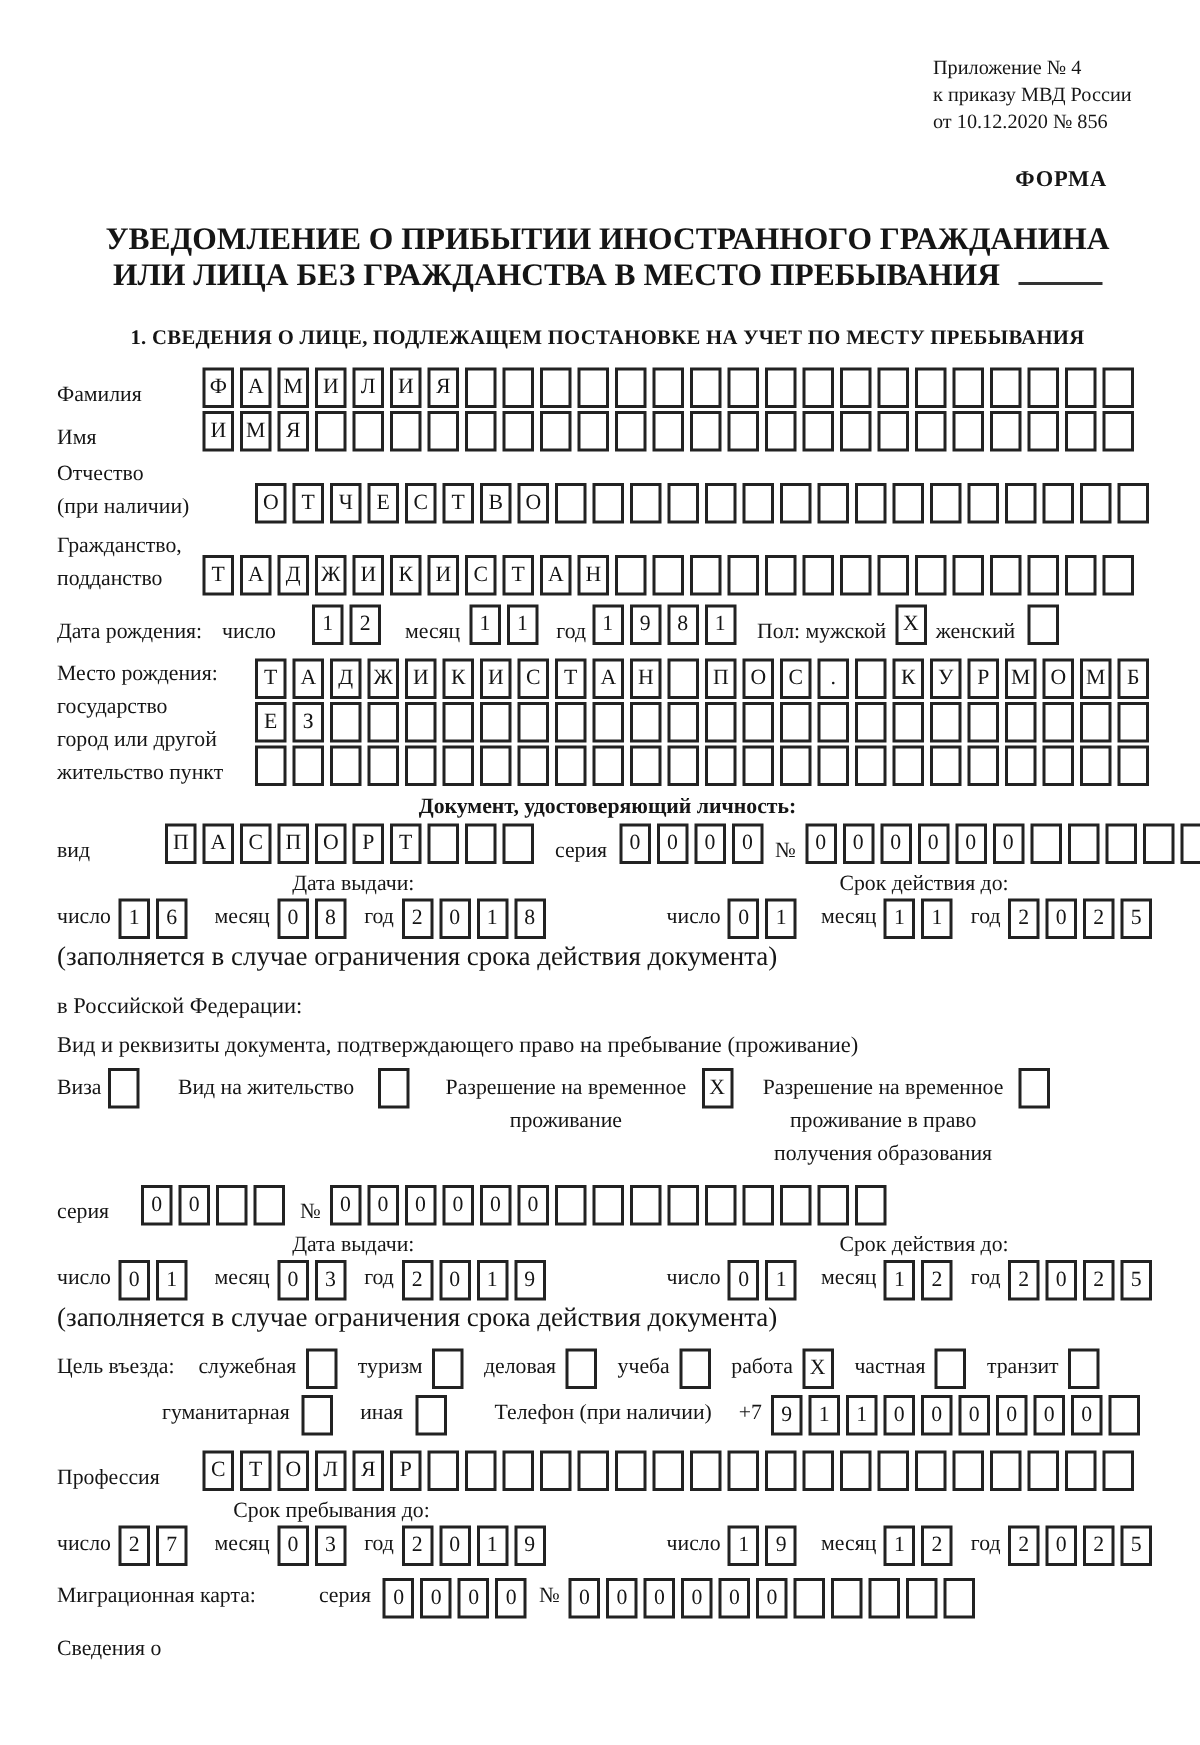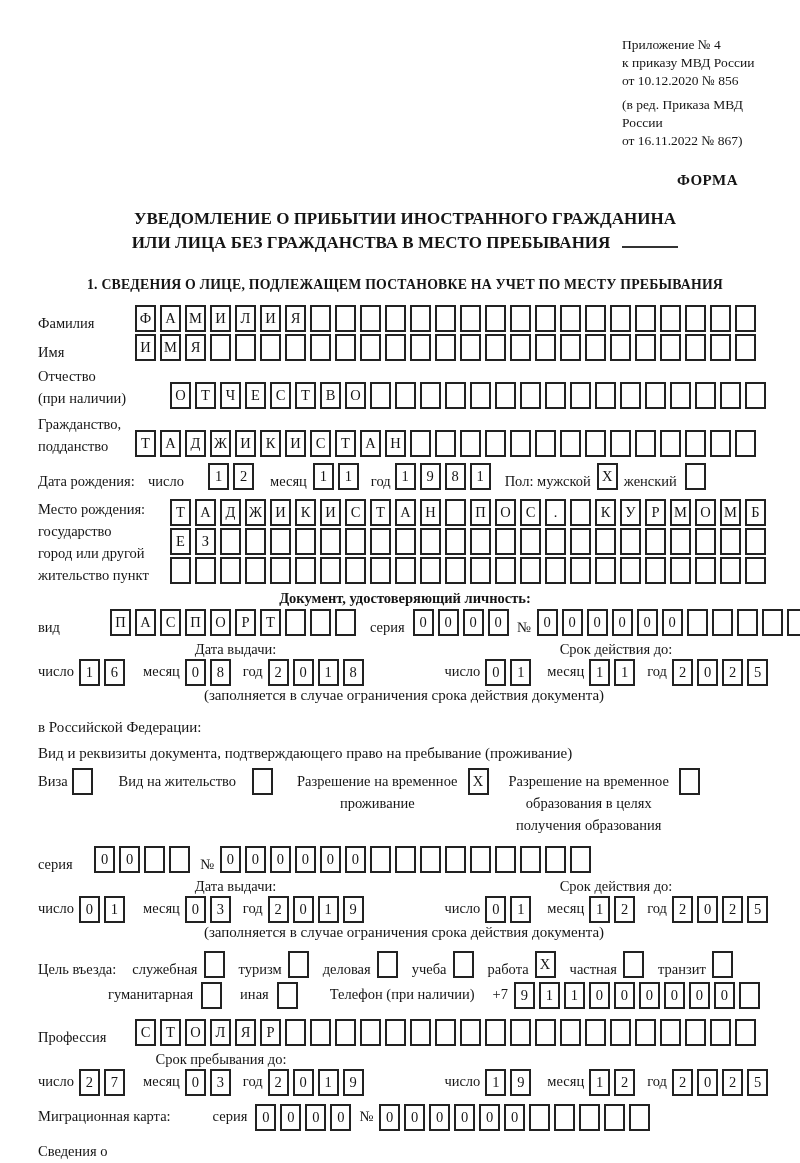--- a/index.html
+++ b/index.html
@@ -70,10 +70,6 @@
     <div>Приложение № 4</div>
     <div>к приказу МВД России</div>
     <div>от 10.12.2020 № 856</div>
-    <div class="block2">
-      <div>(в ред. Приказа МВД России</div>
-      <div>от 16.11.2022 № 867)</div>
-    </div>
   </div>
 
   <div class="forma">ФОРМА</div>

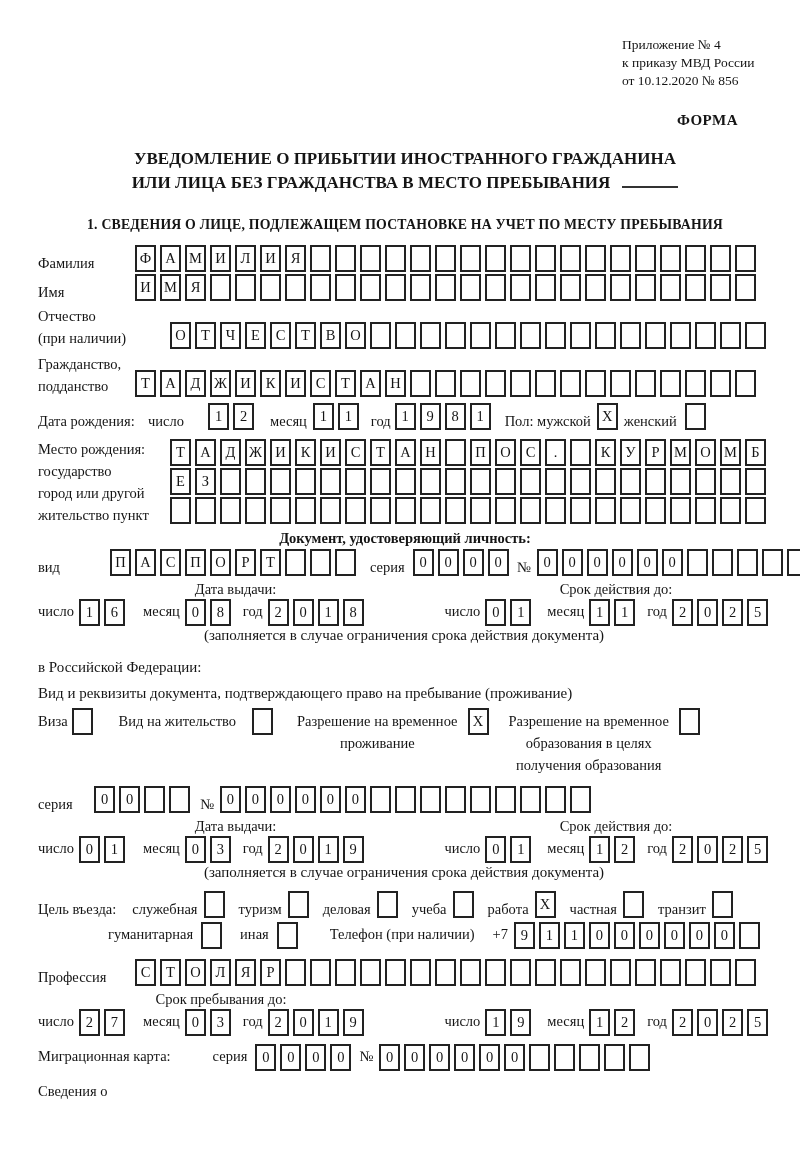--- a/index.html
+++ b/index.html
@@ -16,7 +16,7 @@
   .hdr-right .block2{margin-top:6px}
   .forma{margin-top:22px;text-align:right;padding-right:34px;font-weight:bold;font-size:15px;letter-spacing:.5px}
 
-  .title{margin-top:18px;text-align:center;font-weight:bold;font-size:17px;line-height:24px}
+  .title{margin-top:18px;text-align:center;font-weight:bold;font-size:21px;line-height:24px}
   .title-underline{display:inline-block;width:56px;border-bottom:2.5px solid #333;height:14px;margin-left:12px}
 
   .section1{margin-top:22px;text-align:center;font-weight:bold;font-size:13.8px;letter-spacing:.2px}

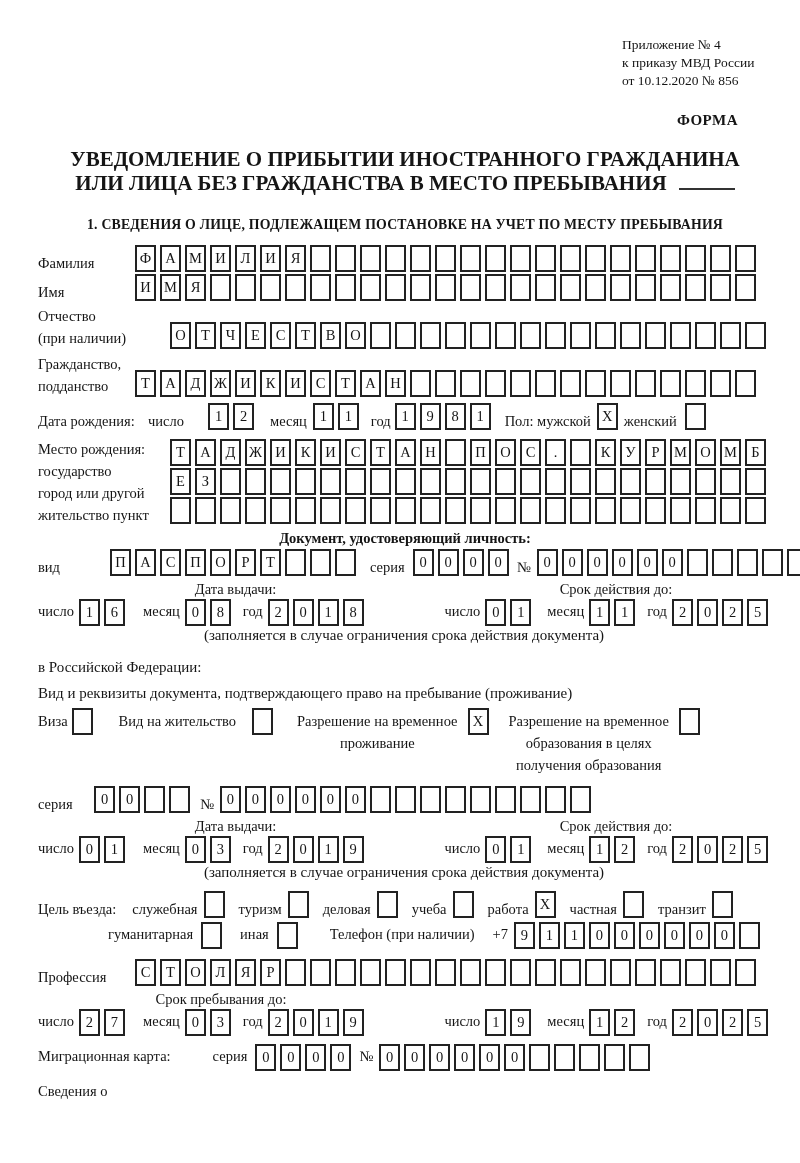--- a/index.html
+++ b/index.html
@@ -38,7 +38,7 @@
   .dgrp .dlbl{padding-top:4px;margin-right:5px}
   .grp-left{width:400px}
   .grp-right{margin-left:28px}
-  .fillnote{font-size:15px;text-align:center;margin-top:1px;padding-right:2px}
+  .fillnote{font-size:18px;text-align:left;margin-top:1px;padding-right:2px}
 
   .residintro{margin-top:10px;line-height:26px;font-size:15px}
   .permits{display:flex;align-items:flex-start;margin-top:2px}

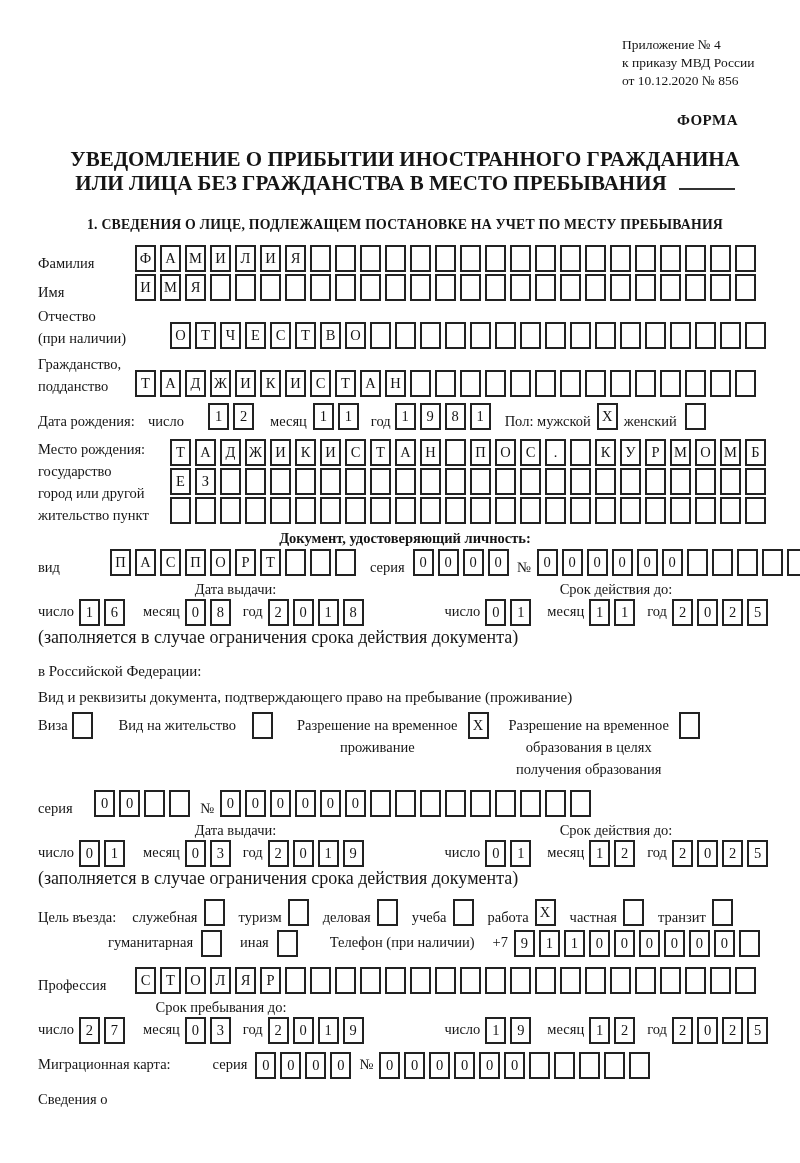--- a/index.html
+++ b/index.html
@@ -196,7 +196,7 @@
     <span class="opt" style="margin-left:16px">
       <span class="optlabel">
         <span>Разрешение на временное</span><br>
-        <span>образования в целях</span><br>
+        <span>проживание в право</span><br>
         <span>получения образования</span>
       </span>
       <span class="cellrow" style="margin-left:10px"><span class="cell"></span></span>

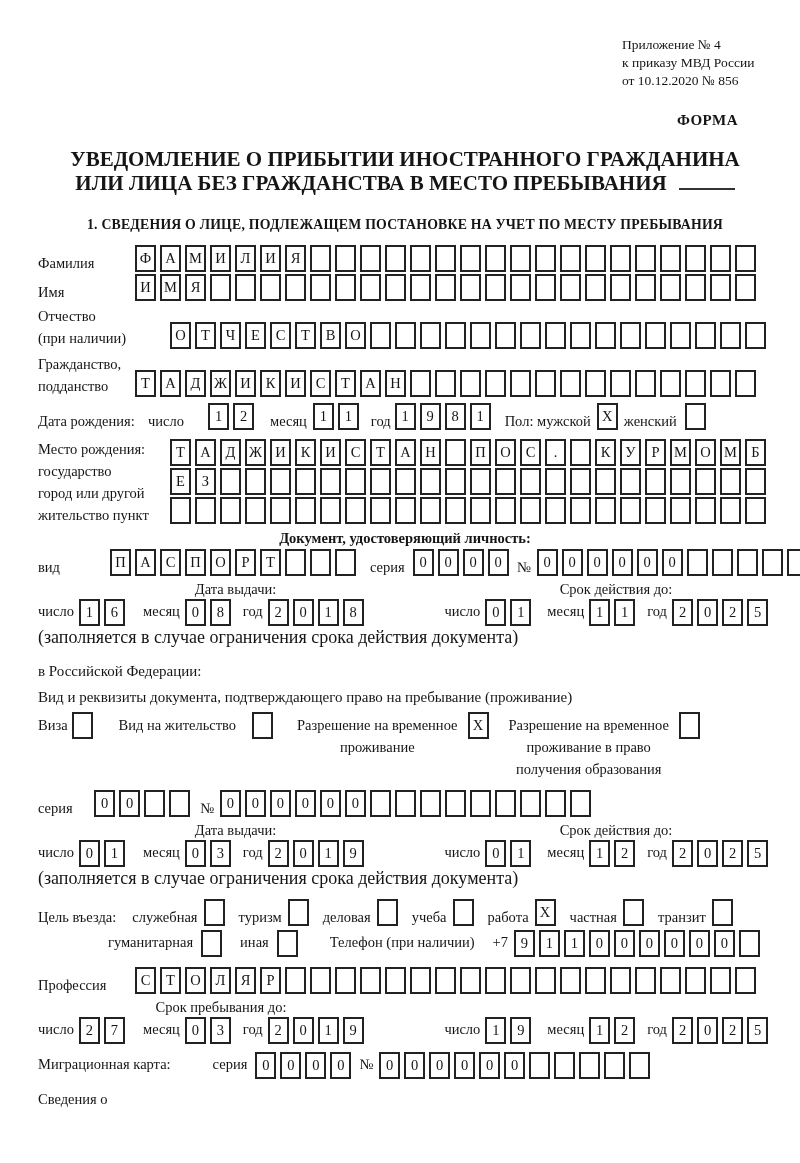--- a/index.html
+++ b/index.html
@@ -46,7 +46,7 @@
   .permits .optlabel{text-align:center;line-height:22px;padding-top:2px}
   .permits .cellrow{margin-left:8px}
 
-  .purpose-row{display:flex;align-items:flex-end;margin-top:10px;white-space:nowrap}
+  .purpose-row{display:flex;align-items:flex-start;margin-top:10px;white-space:nowrap}
   .purpose-row .w{padding-top:4px;margin:0 6px 0 10px}
   .purpose-row .w:first-child{margin-left:0}
   .purpose-row2{display:flex;align-items:flex-start;margin-top:4px;margin-left:70px;white-space:nowrap}

